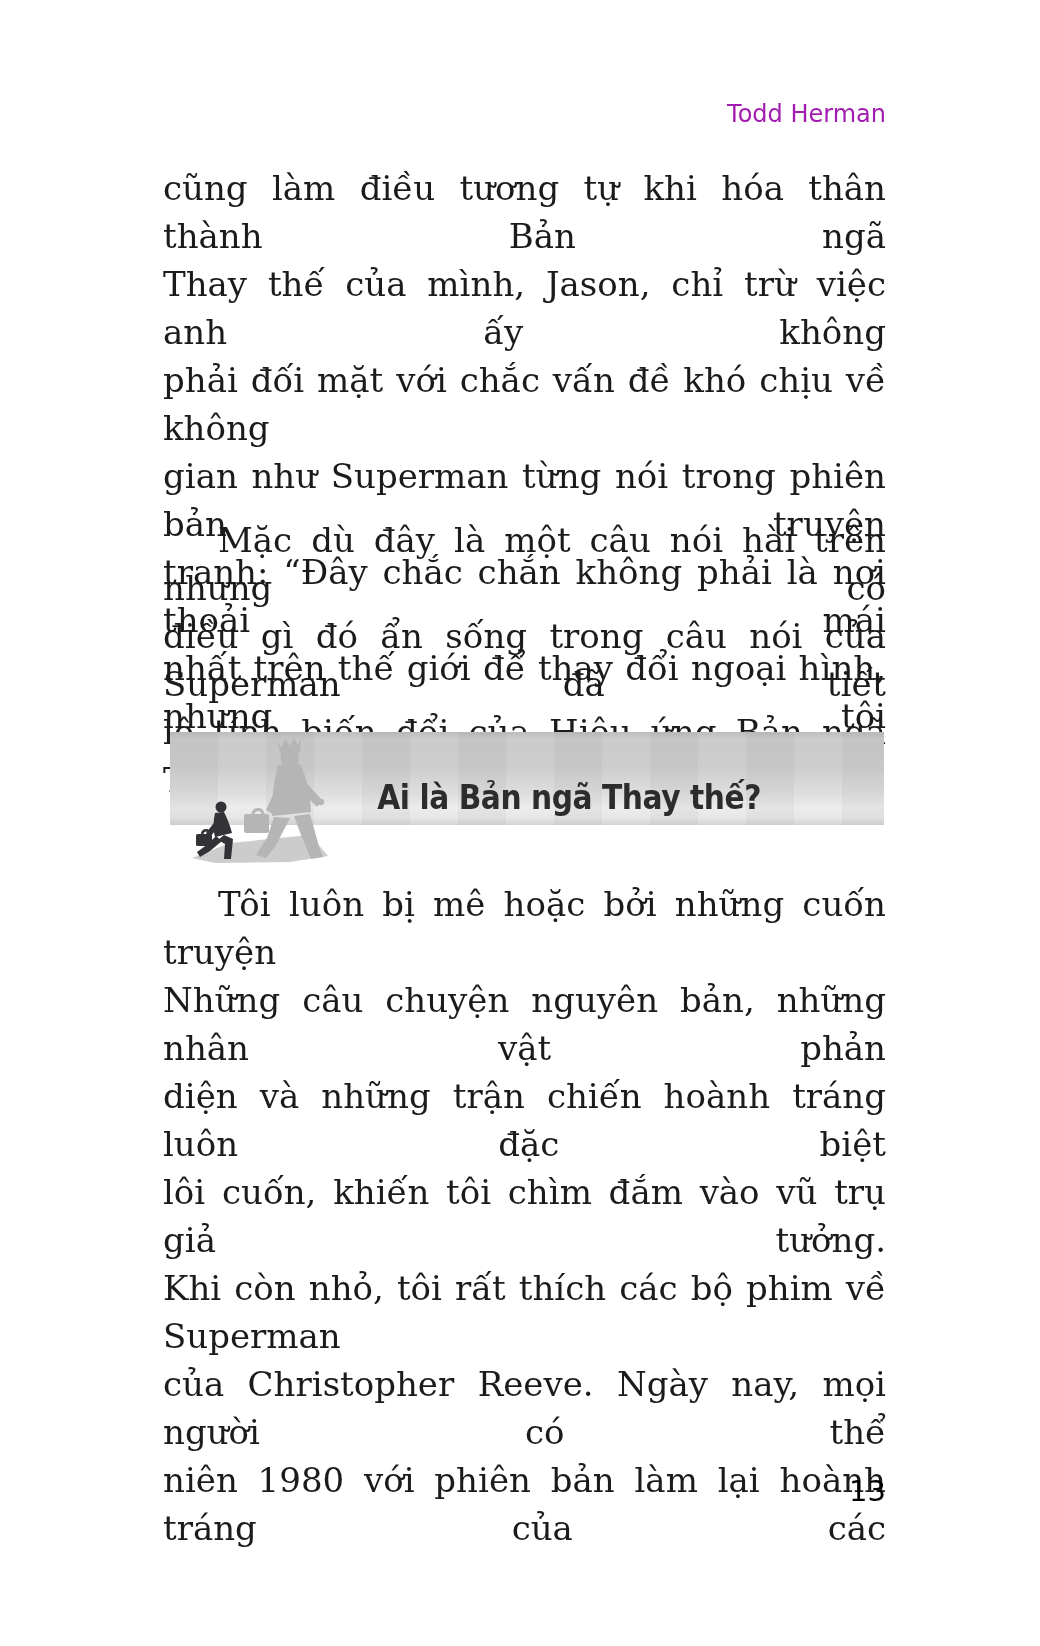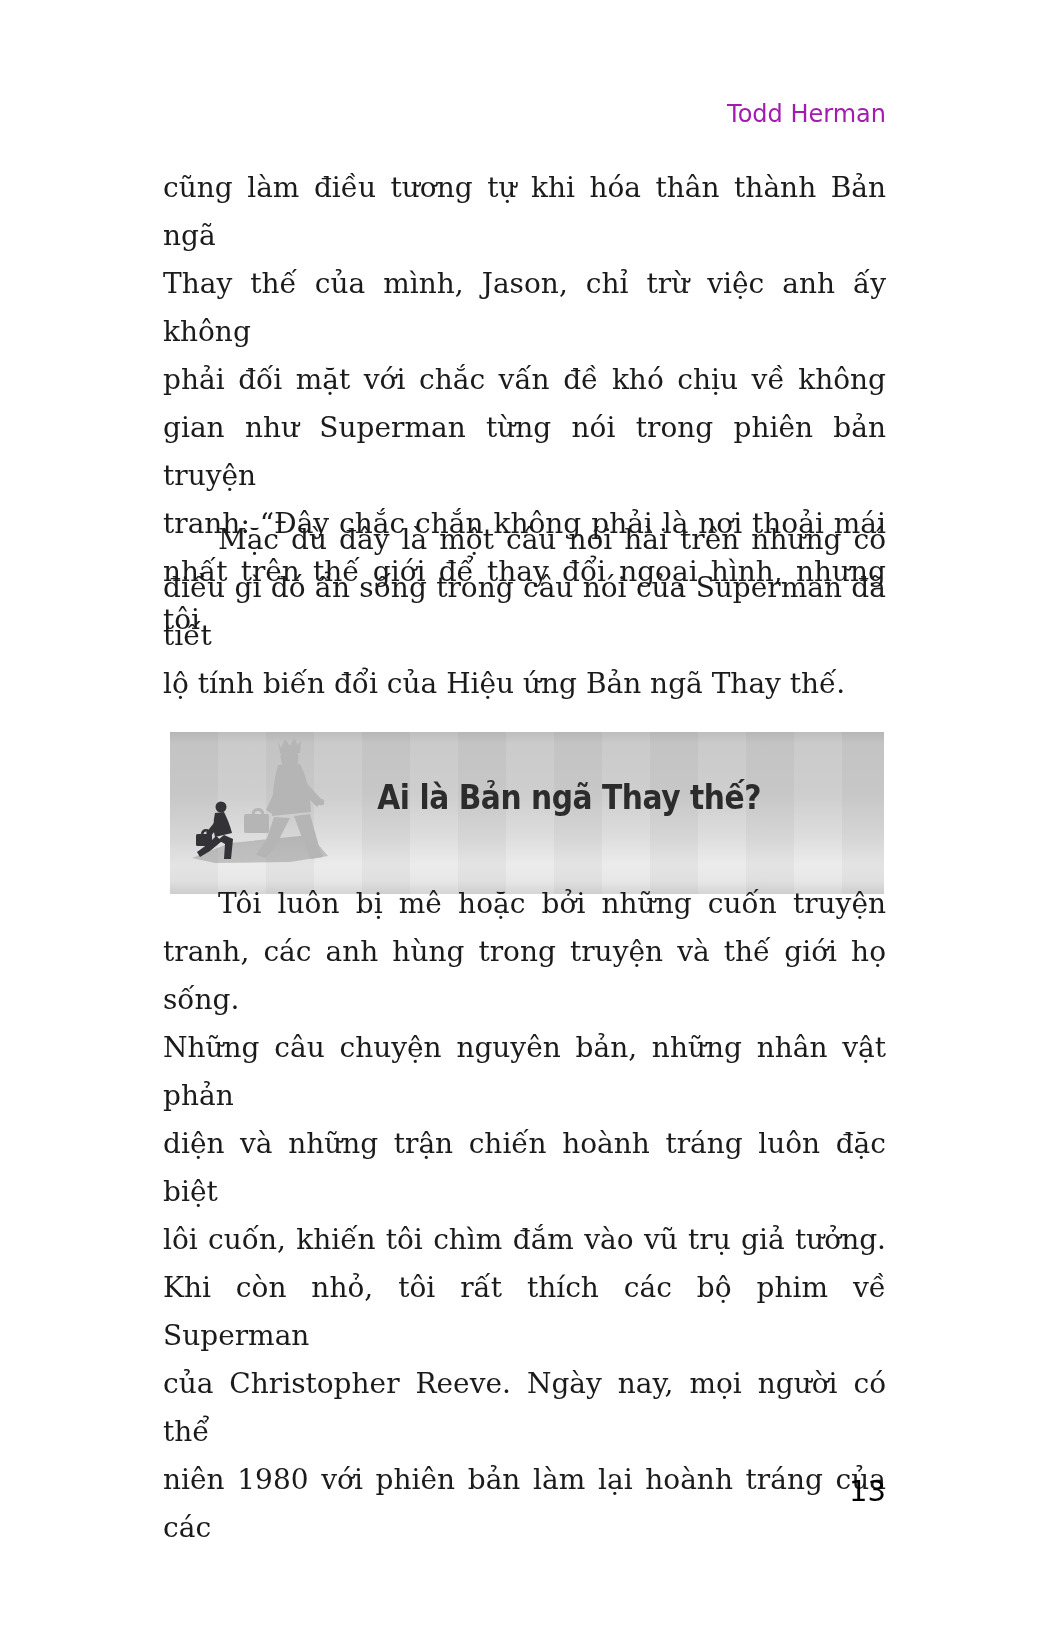--- a/index.html
+++ b/index.html
@@ -22,7 +22,7 @@
   .p2 { top:516px; }
   .p3 { top:880px; }
   .line {
-    font-size:28px; line-height:48px;
+    font-size:34px; line-height:48px;
     text-align:justify; text-align-last:justify;
     white-space:normal;
   }

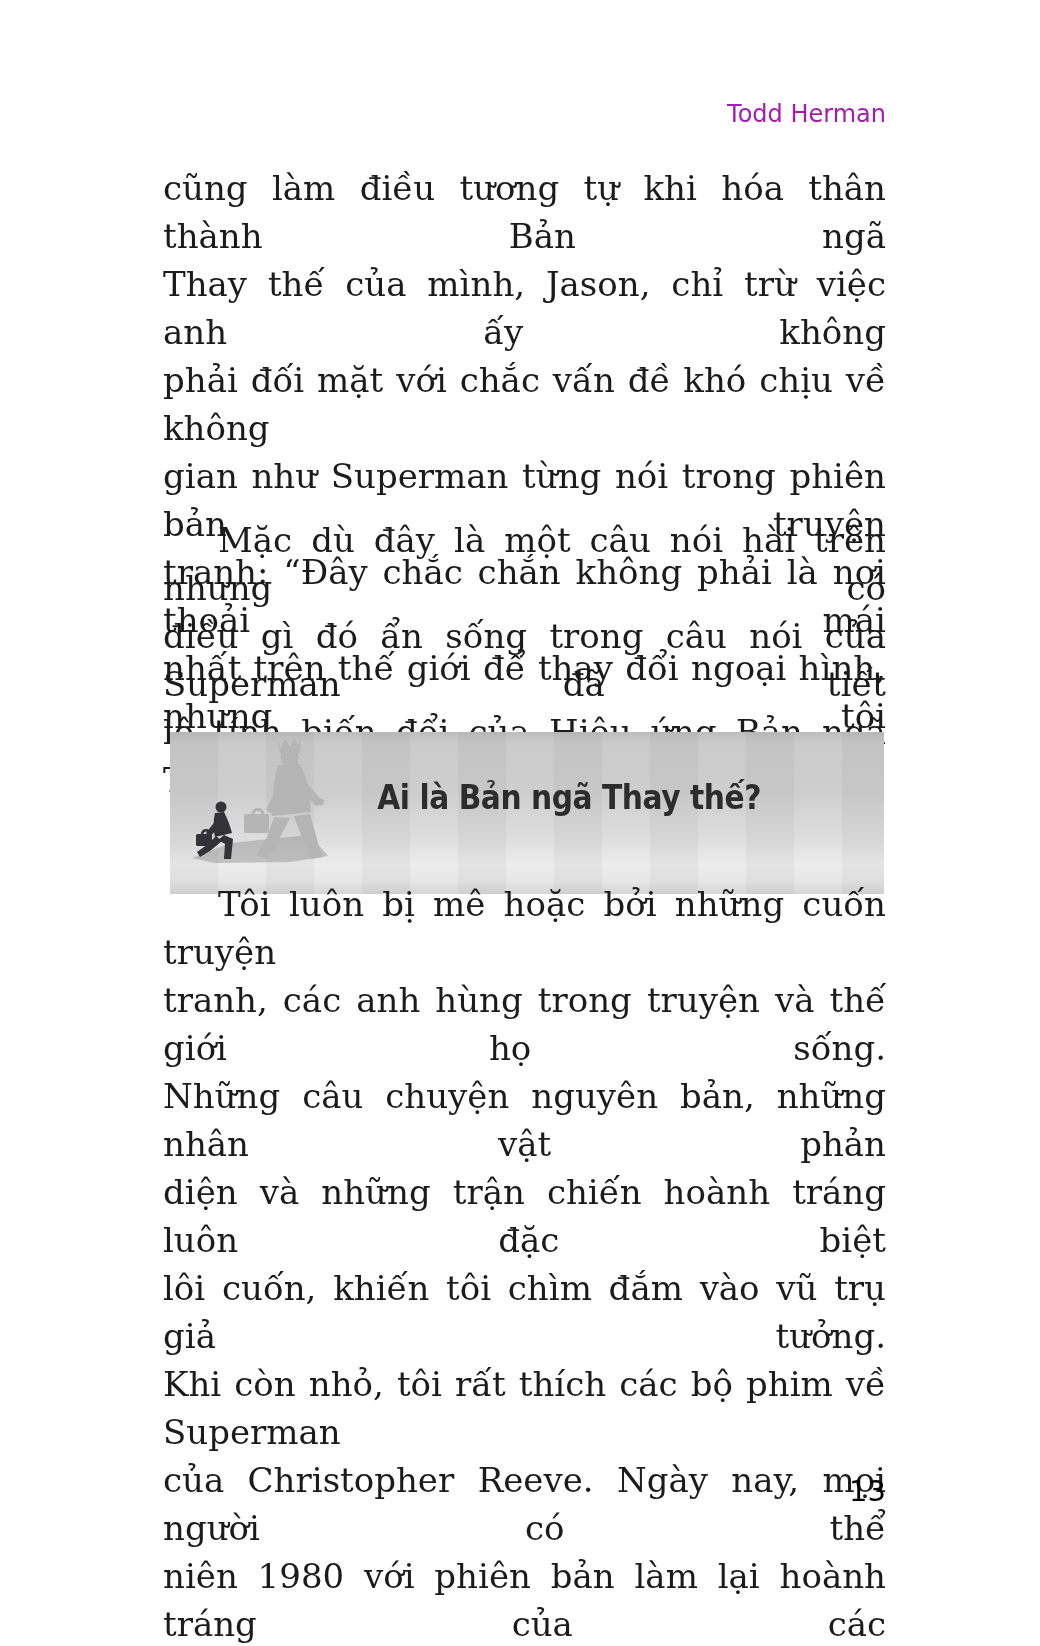--- a/index.html
+++ b/index.html
@@ -30,7 +30,7 @@
   .line.indent { text-indent:55px; }
 
   .banner {
-    position:absolute; top:732px; left:170px; width:714px; height:162px;
+    position:absolute; top:732px; left:170px; width:714px; height:93px;
     background-image:
       repeating-linear-gradient(90deg, rgba(0,0,0,0.035) 0 48px, rgba(0,0,0,0) 48px 96px),
       linear-gradient(180deg,#bdbdbd 0,#cbcbcb 7%,#cecece 38%,#dedede 66%,#ececec 82%,#e7e7e7 92%,#d5d5d5 100%);

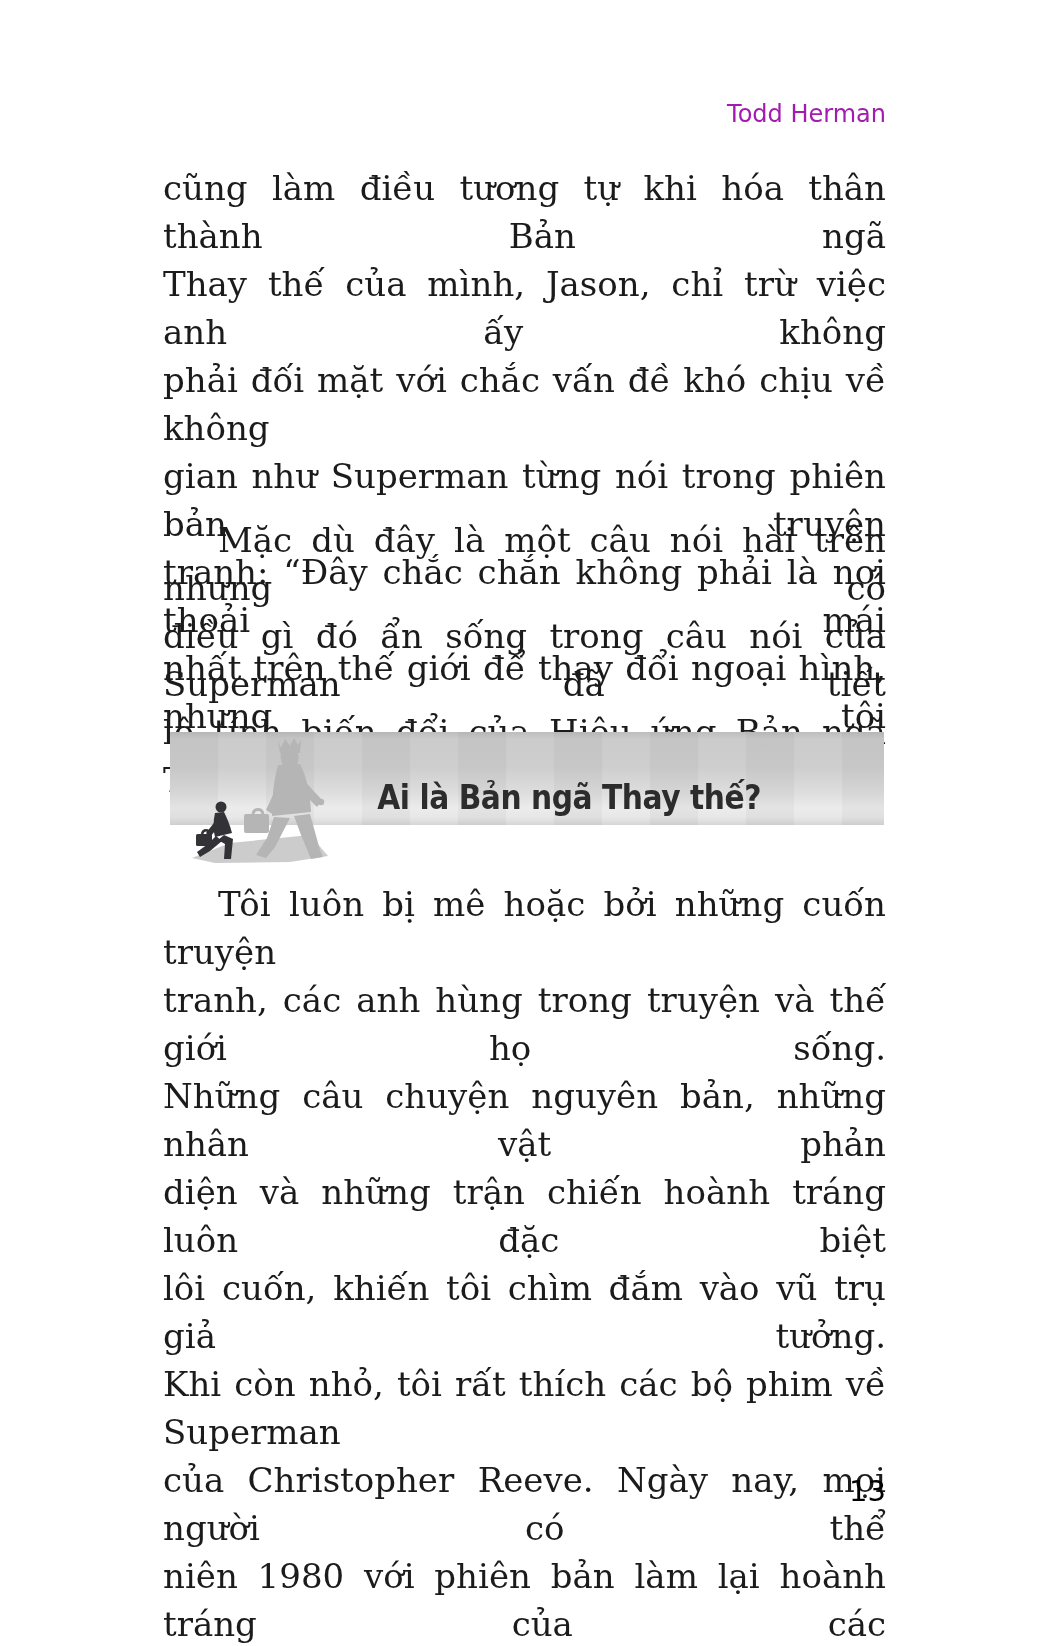--- a/index.html
+++ b/index.html
@@ -112,7 +112,6 @@
 
   <div class="para p3">
     <div class="line indent">Tôi luôn bị mê hoặc bởi những cuốn truyện</div>
-    <div class="line">tranh, các anh hùng trong truyện và thế giới họ sống.</div>
     <div class="line">Những câu chuyện nguyên bản, những nhân vật phản</div>
     <div class="line">diện và những trận chiến hoành tráng luôn đặc biệt</div>
     <div class="line">lôi cuốn, khiến tôi chìm đắm vào vũ trụ giả tưởng.</div>

